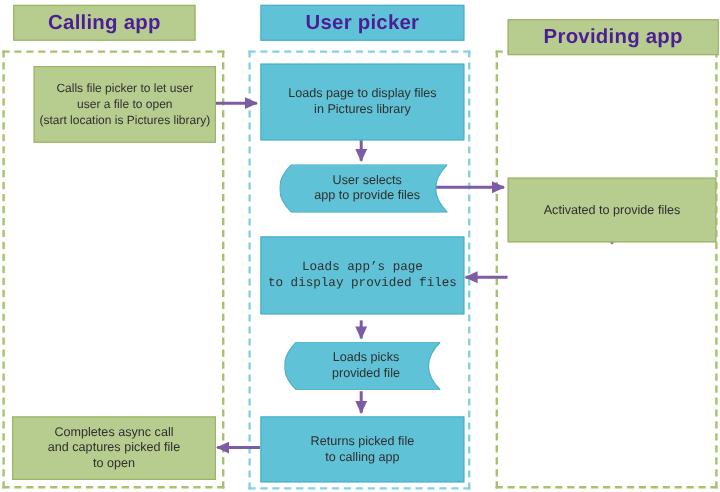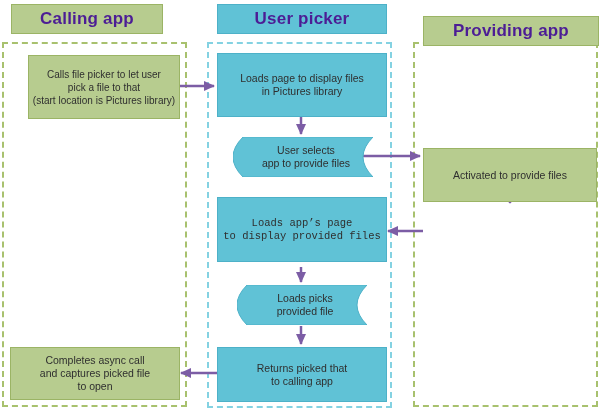--- a/index.html
+++ b/index.html
@@ -77,7 +77,7 @@
 
   <div class="node green small" style="left:28px;top:55px;width:150px;height:62px;">
     <span>Calls file picker to let user
-pick a file to that
+user a file to open
 (start location is Pictures library)</span>
   </div>
   <div class="node green" style="left:10px;top:347px;width:168px;height:51px;">

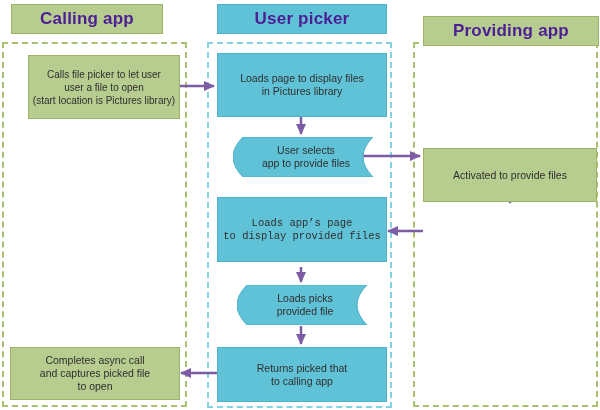--- a/index.html
+++ b/index.html
@@ -113,7 +113,7 @@
   </div>
 
   <div class="node blue" style="left:217px;top:347px;width:168px;height:53px;">
-    <span>Returns picked that
+    <span>Returns picked file
 to calling app</span>
   </div>
 

